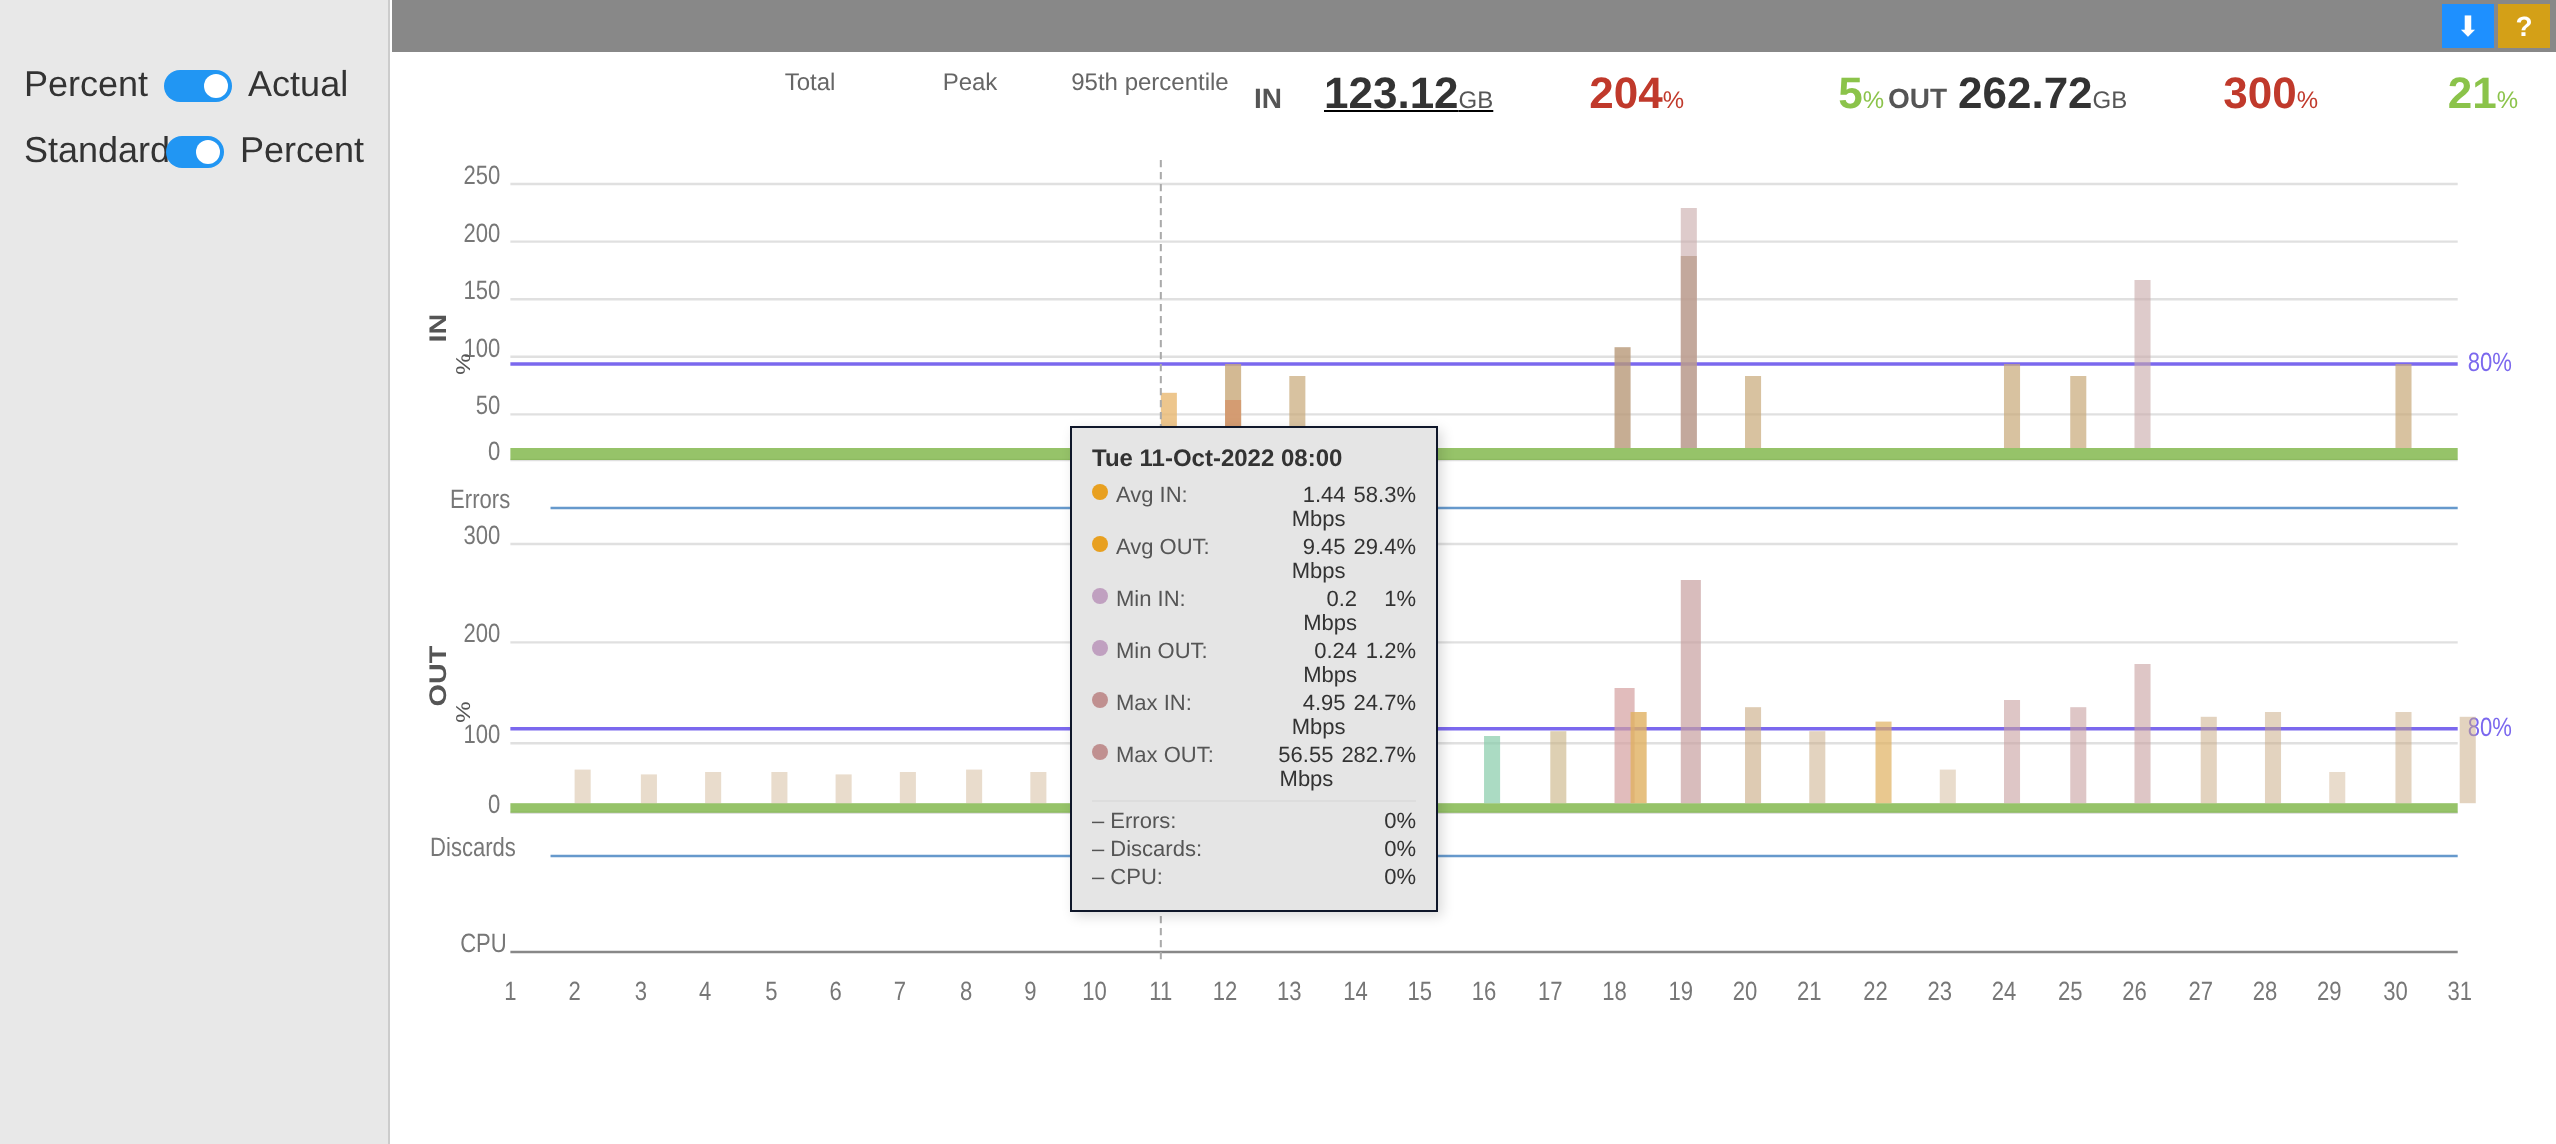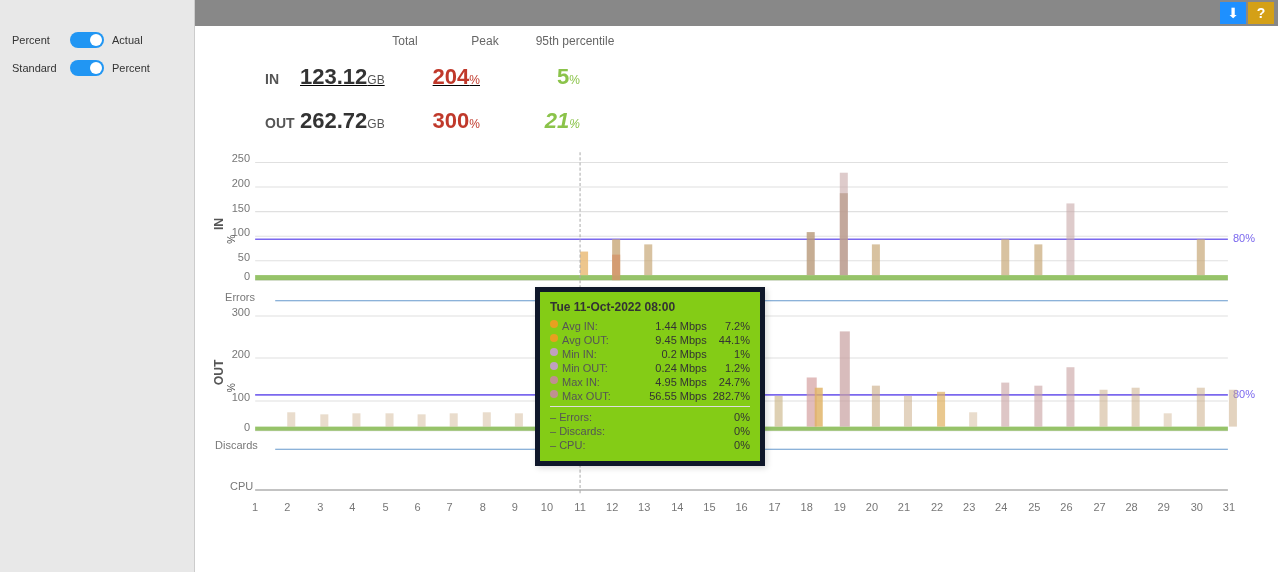--- a/index.html
+++ b/index.html
@@ -26,7 +26,7 @@
       display: flex;
       align-items: center;
       gap: 8px;
-      font-size: 11px;
+      font-size: 18px;
       color: #333;
     }
     .toggle-label-left { min-width: 50px; }

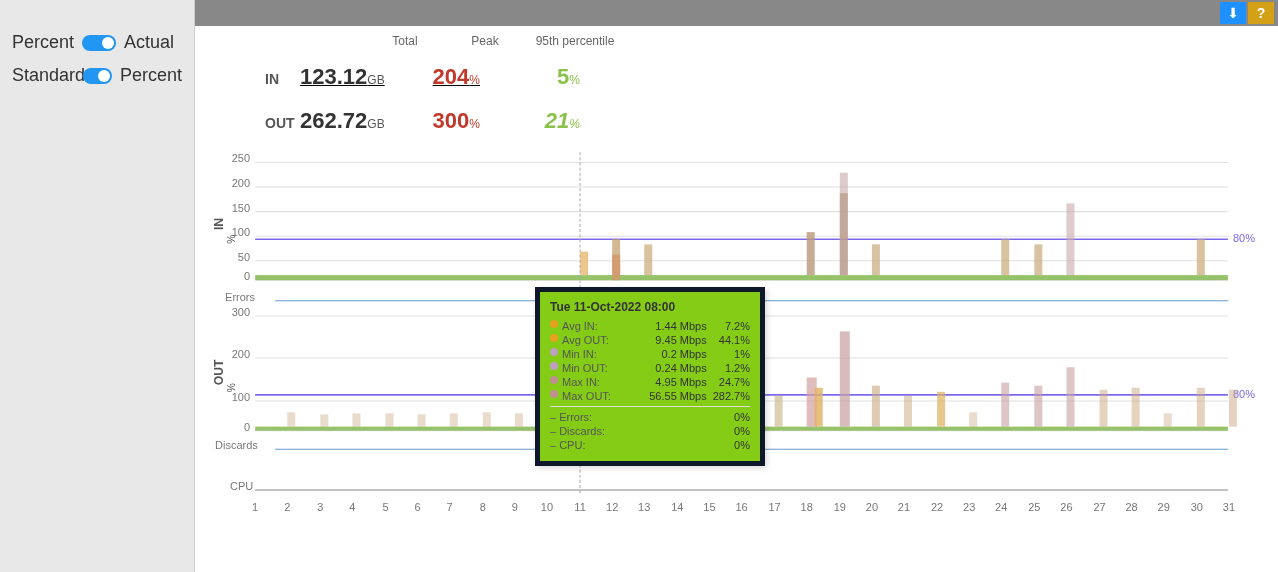--- a/index.html
+++ b/index.html
@@ -94,8 +94,8 @@
     }
     .stat-group {
       display: flex;
-      flex-direction: column;
-      gap: 14px;
+      flex-direction: row;
+      gap: 2px;
     }
     .stat-row {
       display: flex;

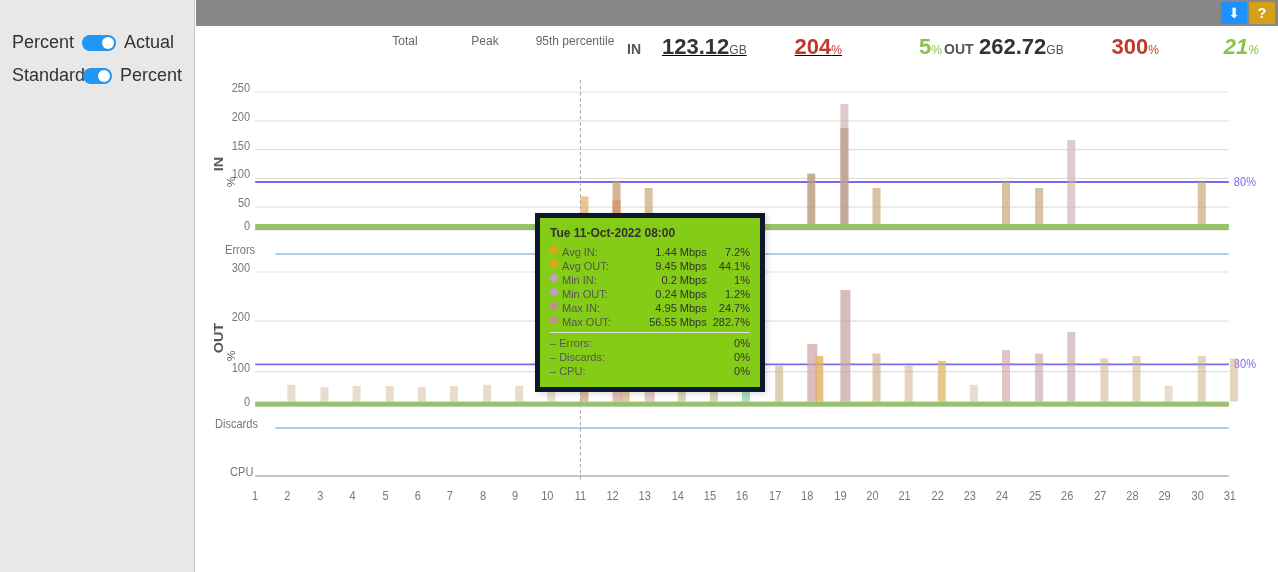--- a/index.html
+++ b/index.html
@@ -284,7 +284,7 @@
         <div style="width:100px;text-decoration:underline;">
           <span class="stat-total">123.12</span><span class="stat-total-unit">GB</span>
         </div>
-        <div style="width:80px; text-align:right;text-decoration:underline;">
+        <div style="width:80px; text-align:right;">
           <span class="stat-peak">204</span><span class="stat-peak-pct">%</span>
         </div>
         <div style="width:100px; text-align:right;">

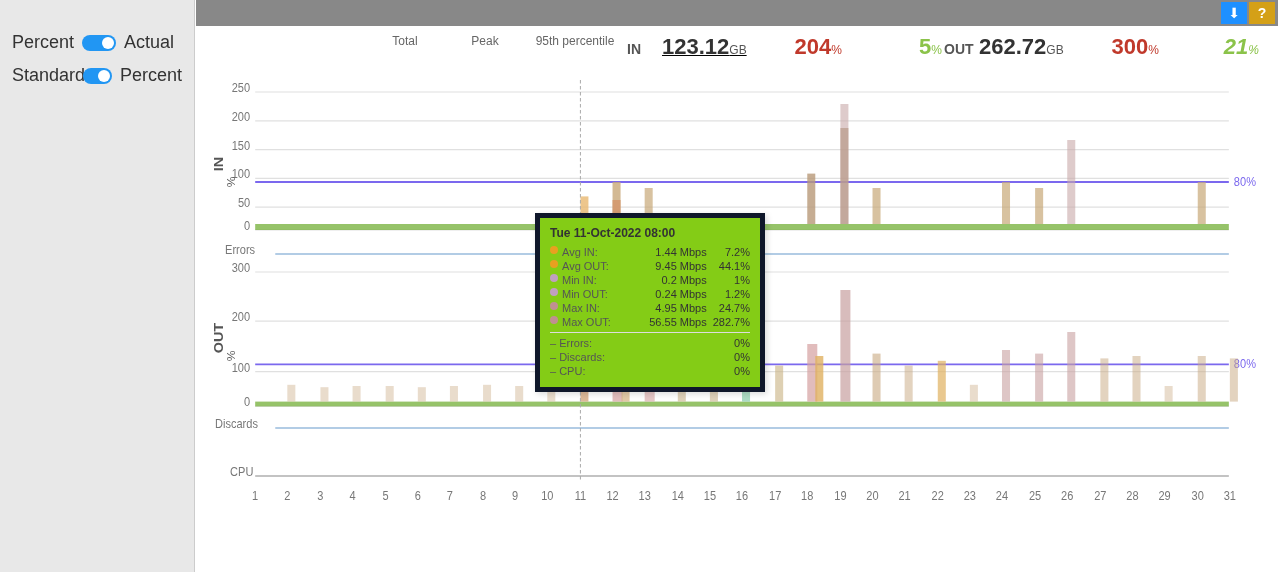--- a/index.html
+++ b/index.html
@@ -300,7 +300,7 @@
         <div style="width:80px; text-align:right;">
           <span class="stat-peak">300</span><span class="stat-peak-pct">%</span>
         </div>
-        <div style="width:100px; text-align:right;font-style:italic;">
+        <div style="width:100px; text-align:right;">
           <span class="stat-percentile">21</span><span class="stat-percentile-pct">%</span>
         </div>
       </div>

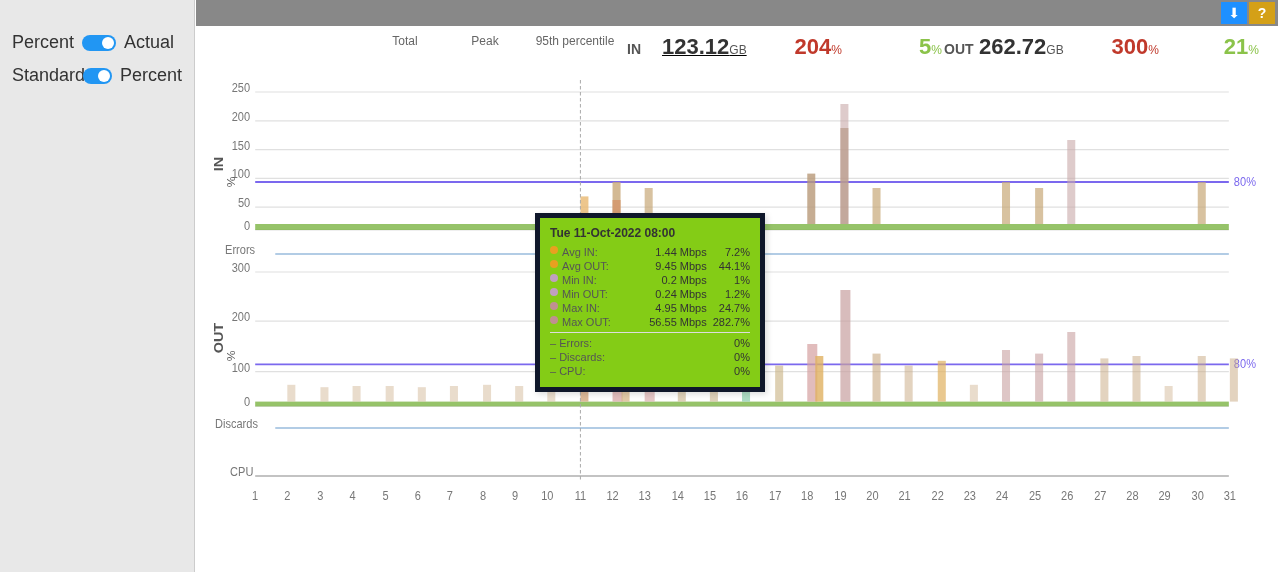--- a/index.html
+++ b/index.html
@@ -150,9 +150,9 @@
       position: absolute;
       left: 340px;
       top: 145px;
-      width: 230px;
-      background: #84cc16;
-      border: 5px solid #0f172a;
+      width: 184px;
+      background: #e5e5e5;
+      border: 1px solid #0f172a;
       padding: 8px 10px;
       font-size: 11px;
       z-index: 10;

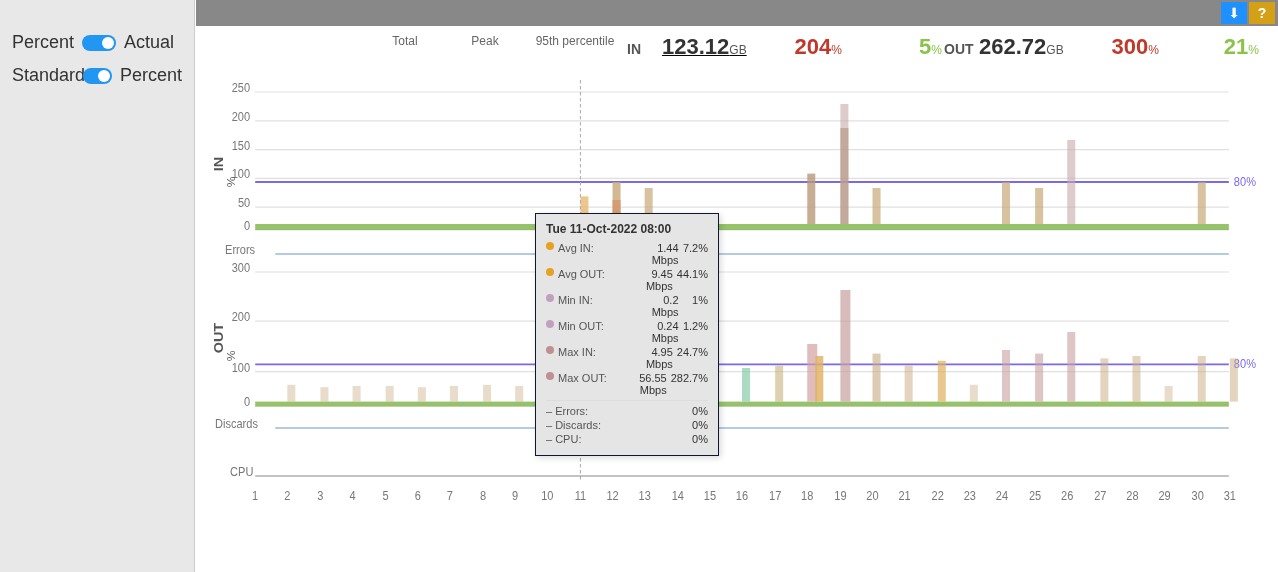--- a/index.html
+++ b/index.html
@@ -482,7 +482,7 @@
         <div class="tooltip-dot" style="background:#e8a020;"></div>
         <span class="tooltip-label">Avg IN:</span>
         <span class="tooltip-value">1.44 Mbps</span>
-        <span class="tooltip-pct">7.2%</span>
+        <span class="tooltip-pct">58.3%</span>
       </div>
       <div class="tooltip-row">
         <div class="tooltip-dot" style="background:#e8a020;"></div>

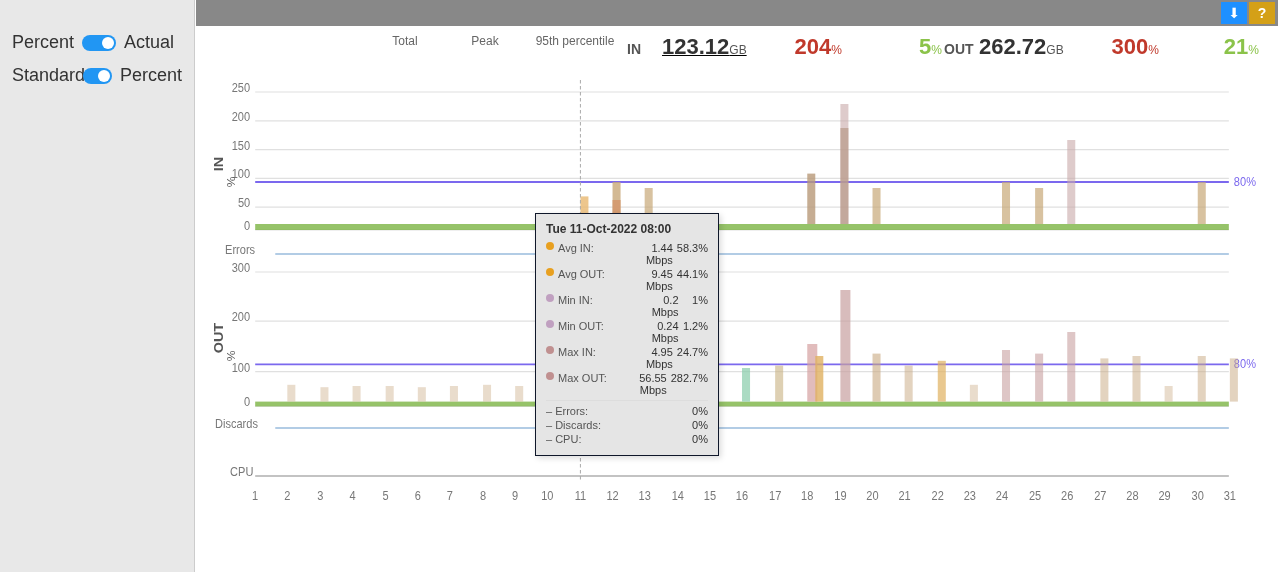--- a/index.html
+++ b/index.html
@@ -488,7 +488,7 @@
         <div class="tooltip-dot" style="background:#e8a020;"></div>
         <span class="tooltip-label">Avg OUT:</span>
         <span class="tooltip-value">9.45 Mbps</span>
-        <span class="tooltip-pct">44.1%</span>
+        <span class="tooltip-pct">29.4%</span>
       </div>
       <div class="tooltip-row">
         <div class="tooltip-dot" style="background:#c0a0c0;"></div>

